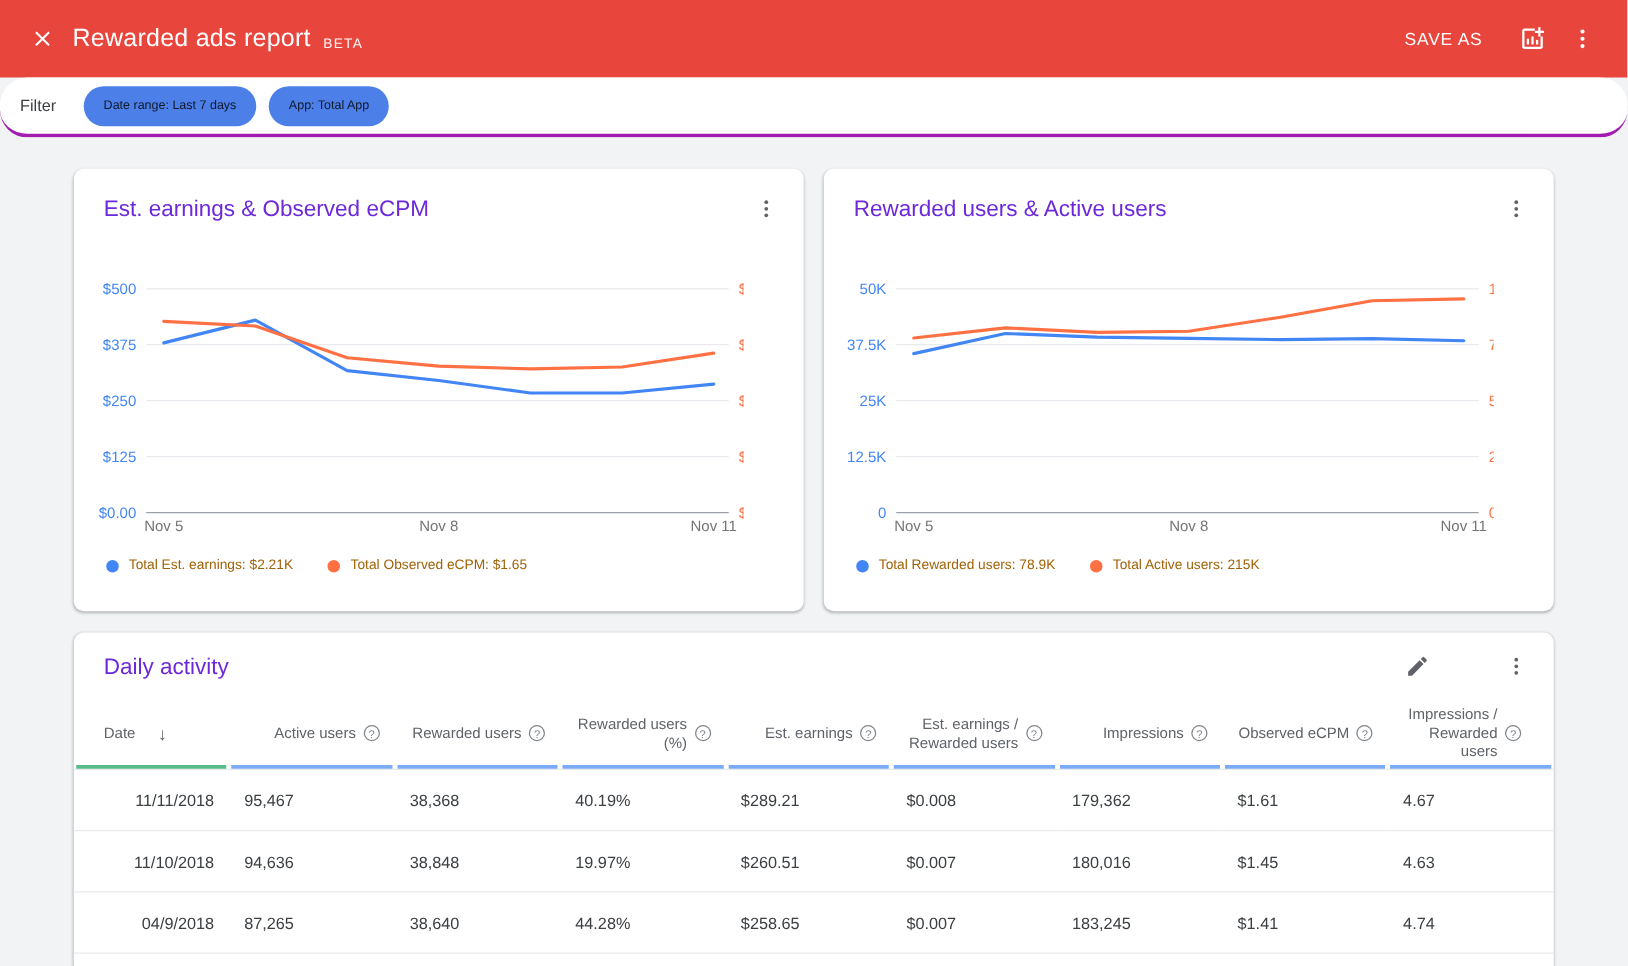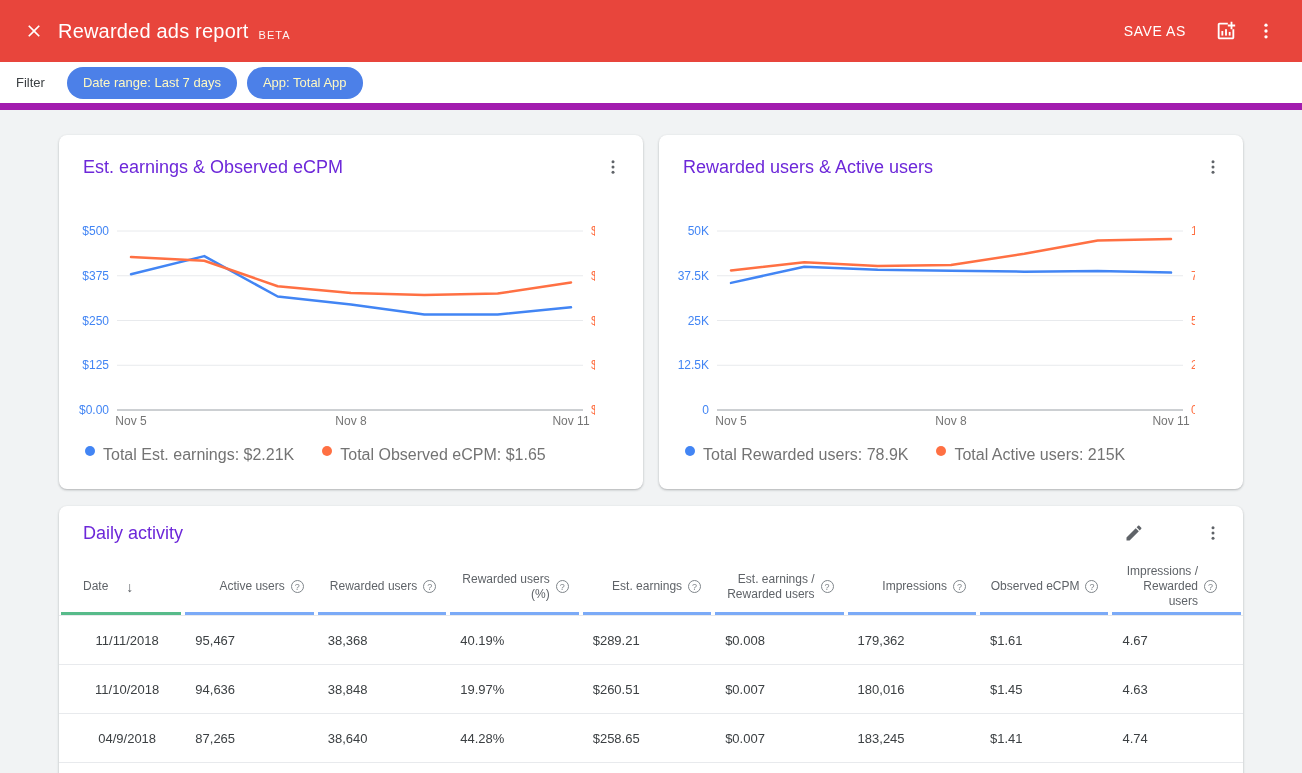--- a/index.html
+++ b/index.html
@@ -33,7 +33,7 @@
   
   .filterbar{
     height:48px;background:#fff;display:flex;align-items:center;
-    padding:0 16px;gap:10px;border-bottom:7px solid #a21caf;
+    padding:0 16px;gap:10px;border-bottom:3px solid #a21caf;border-radius:22px;
   }
   .filterbar .flabel{font-size:13px;color:#3C4043;margin-right:12px;}
   .chip{

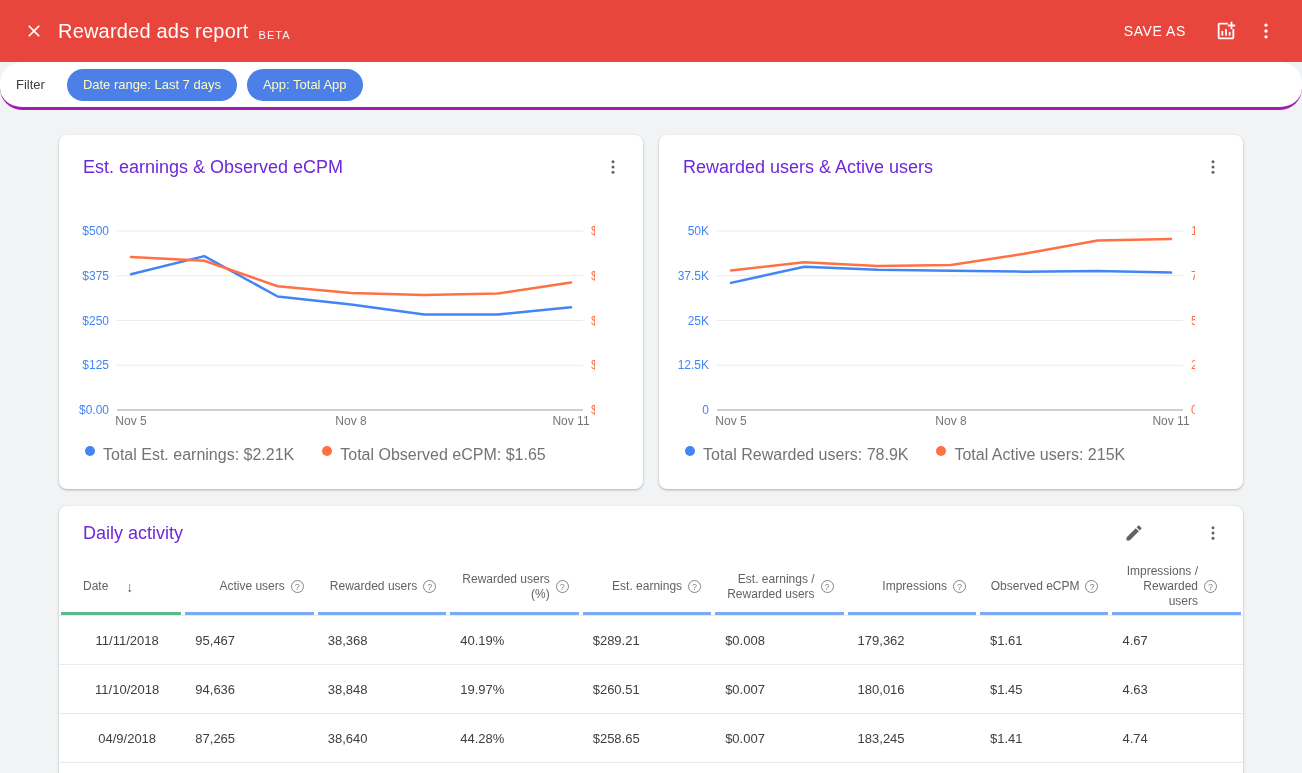--- a/index.html
+++ b/index.html
@@ -37,8 +37,8 @@
   }
   .filterbar .flabel{font-size:13px;color:#3C4043;margin-right:12px;}
   .chip{
-    height:32px;border:none;border-radius:16px;background:var(--chip-bg);color:#fef9c3;
-    font-family:inherit;font-size:13px;padding:0 16px;cursor:pointer;white-space:nowrap;
+    height:32px;border:none;border-radius:16px;background:var(--chip-bg);color:#0f172a;
+    font-family:inherit;font-size:10px;padding:0 16px;cursor:pointer;white-space:nowrap;
   }
   
   main{padding:25px 59px 0;}

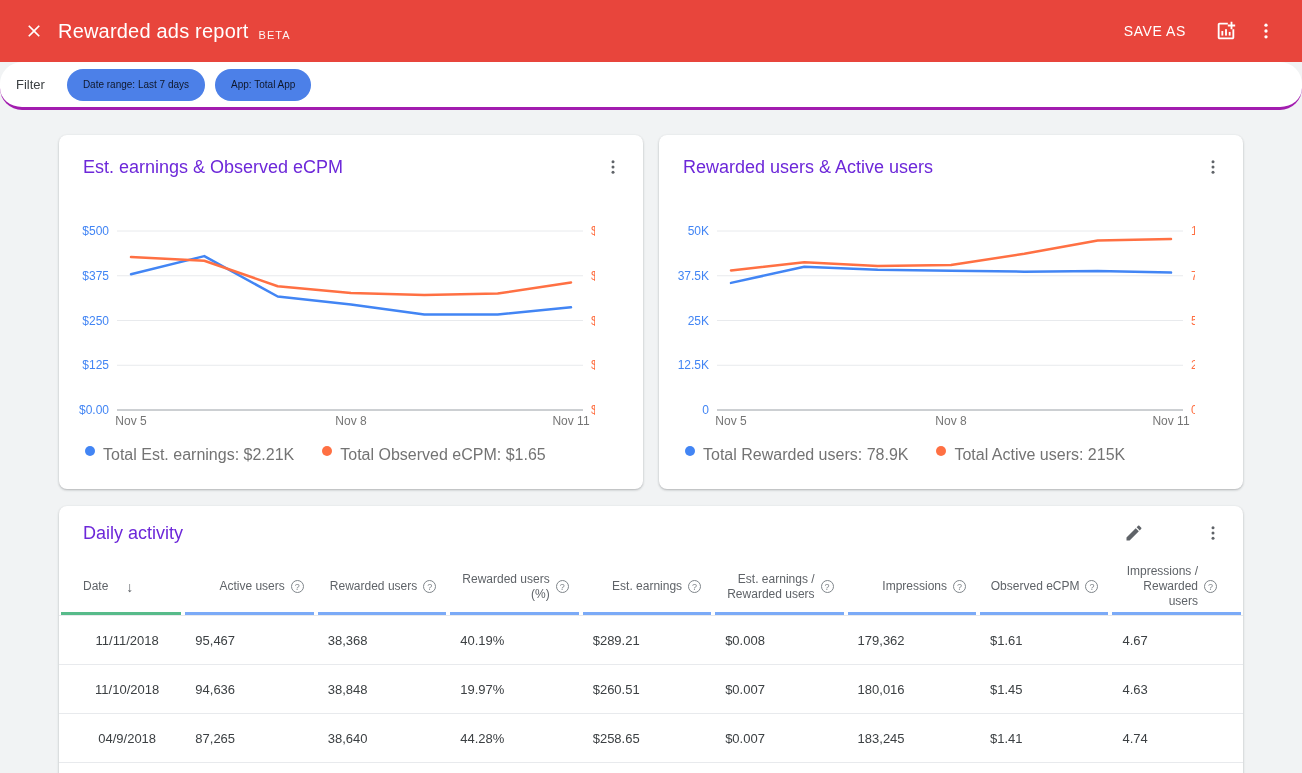--- a/index.html
+++ b/index.html
@@ -58,7 +58,7 @@
     list-style:none;display:flex;align-items:center;gap:28px;
     margin:12px 0 0;padding:0 0 0 26px;
   }
-  .legend li{display:flex;align-items:flex-start;gap:8px;font-size:16px;color:#737373;}
+  .legend li{display:flex;align-items:flex-end;gap:8px;font-size:11px;color:#a16207;}
   .legend .dot{width:10px;height:10px;border-radius:50%;flex:none;}
   
   .table-card{margin-top:17px;min-height:300px;}

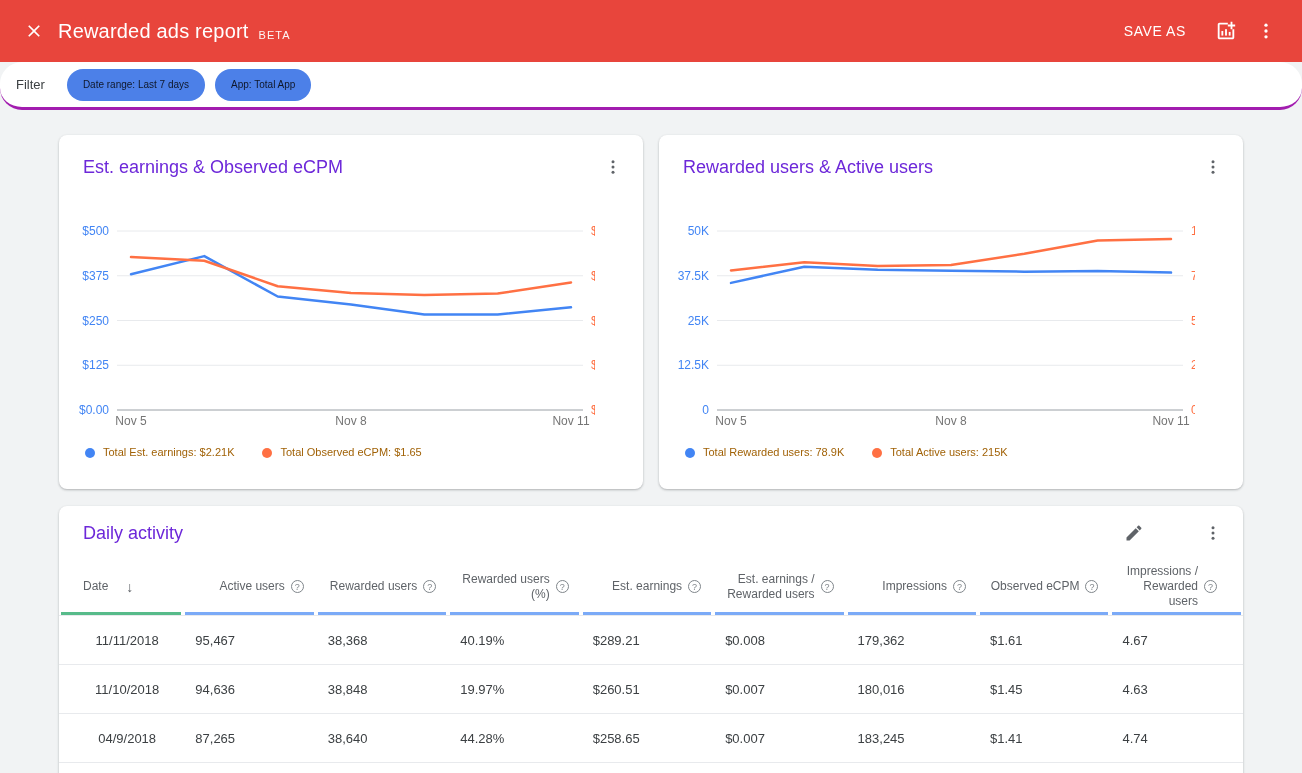--- a/index.html
+++ b/index.html
@@ -83,7 +83,7 @@
     height:49px;padding:0 12px;font-size:13px;color:#3C4043;text-align:left;
     border-top:1px solid #E8EAED;white-space:nowrap;
   }
-  td:first-child{text-align:center;padding-left:24px;}
+  td:first-child{text-align:right;padding-left:24px;}
   td:last-child,th:last-child{padding-right:26px;}
   tr.partial td{height:40px;}
   svg{display:block;}

